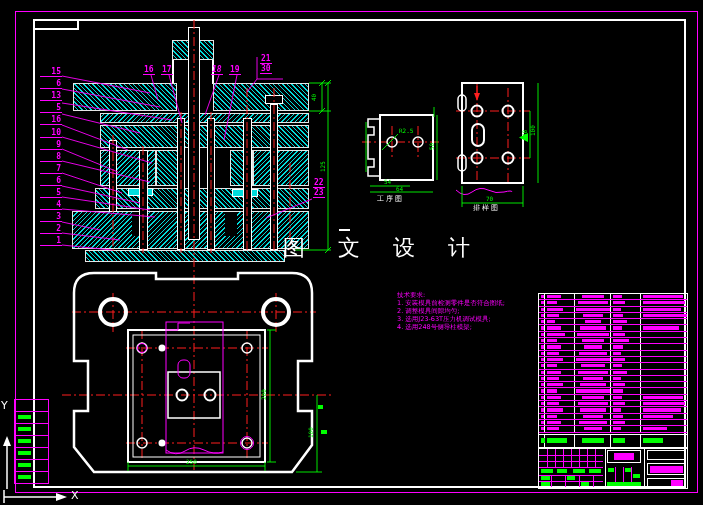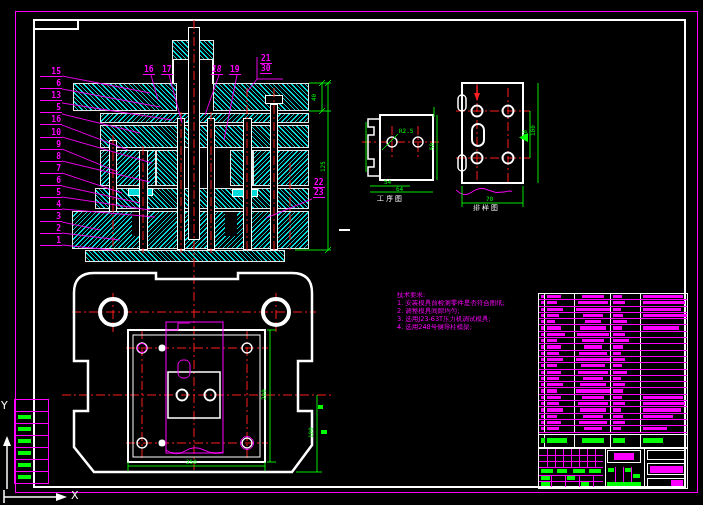--- a/index.html
+++ b/index.html
@@ -272,6 +272,7 @@
     <span class="co" style="position:static">23</span>
   </div>
 
+  <div id="watermark">图 文 设 计</div>
   <div class="viewlab" style="left:377px;top:194px;">工序图</div>
   <div class="viewlab" style="left:473px;top:203px;">排样图</div>
   <div id="tech">

